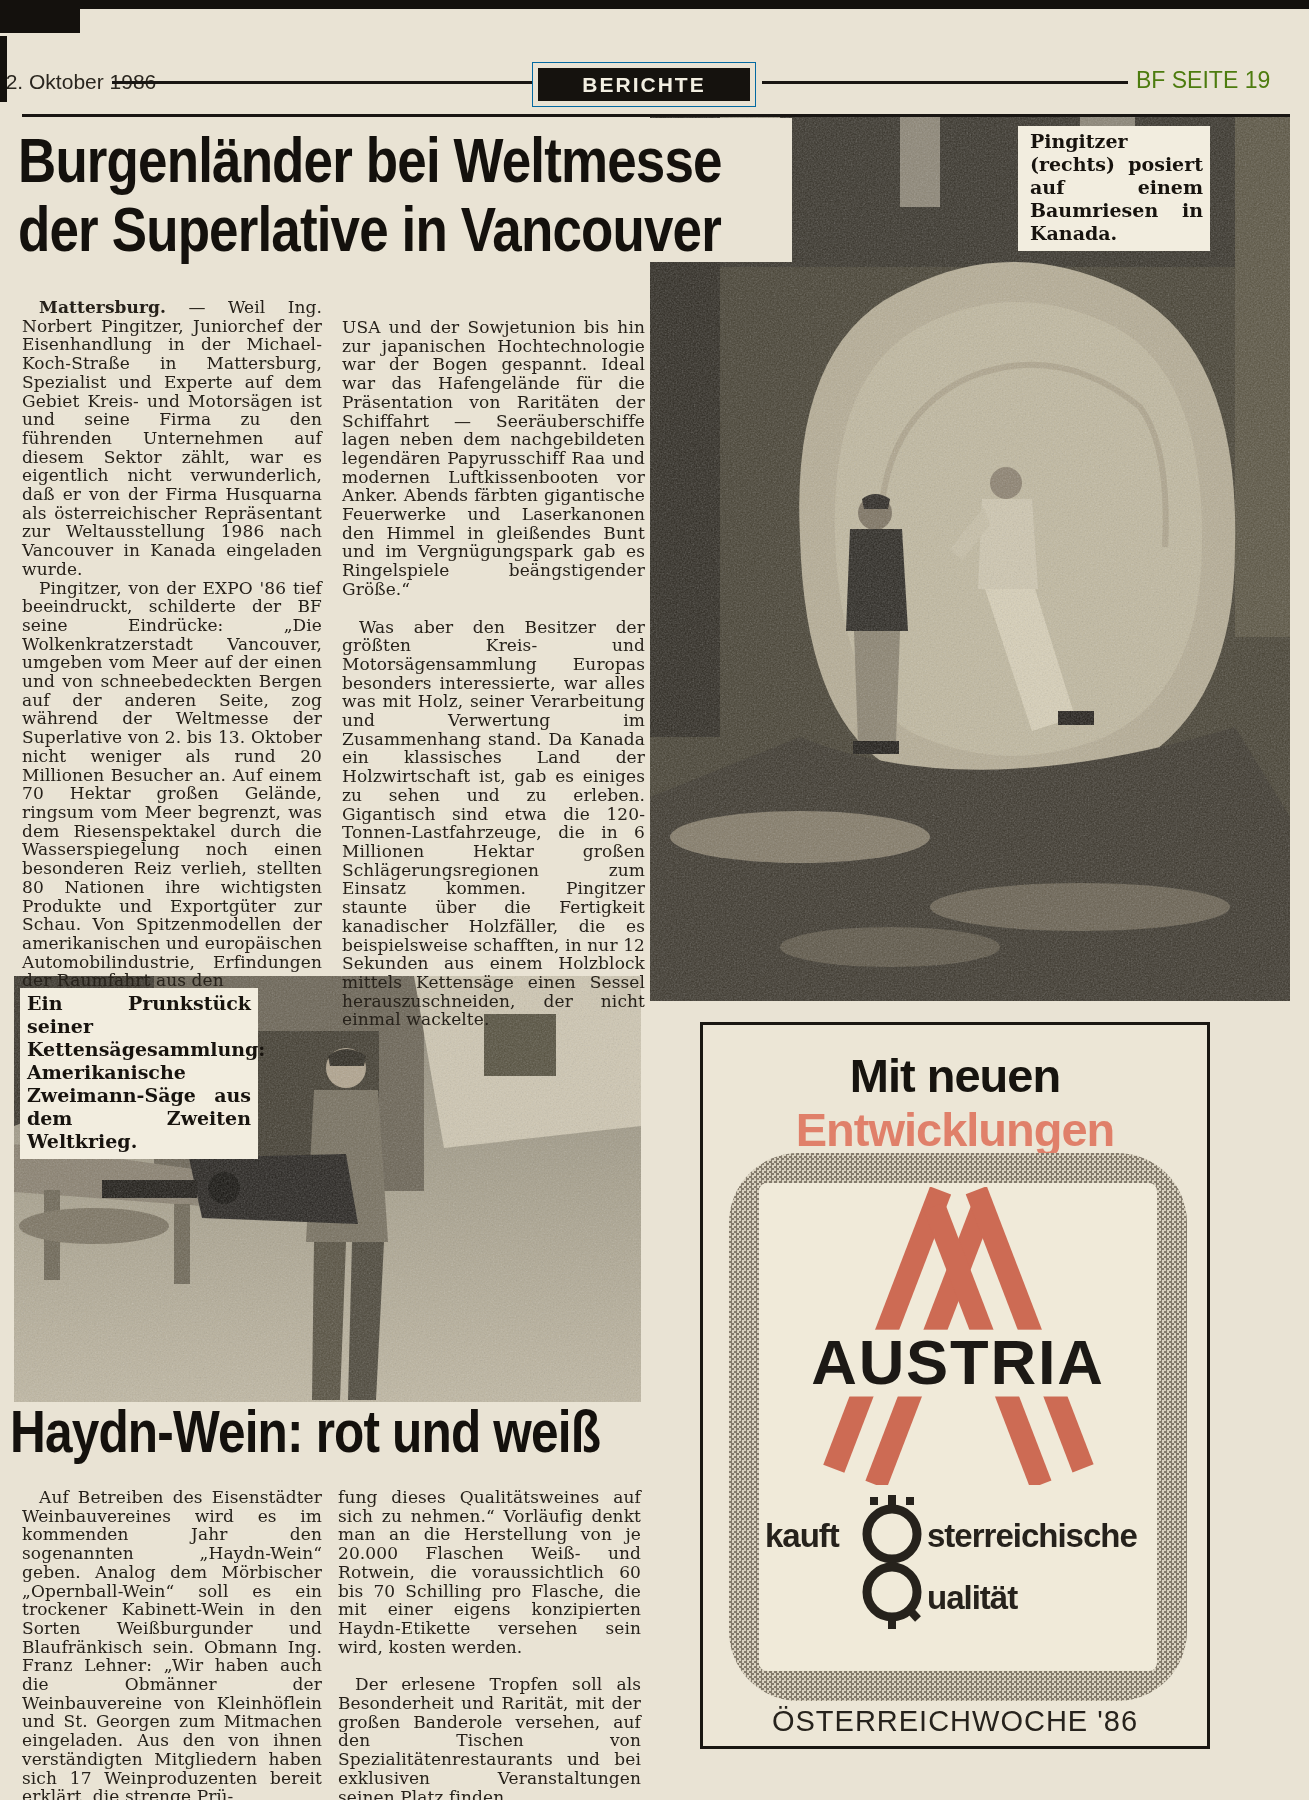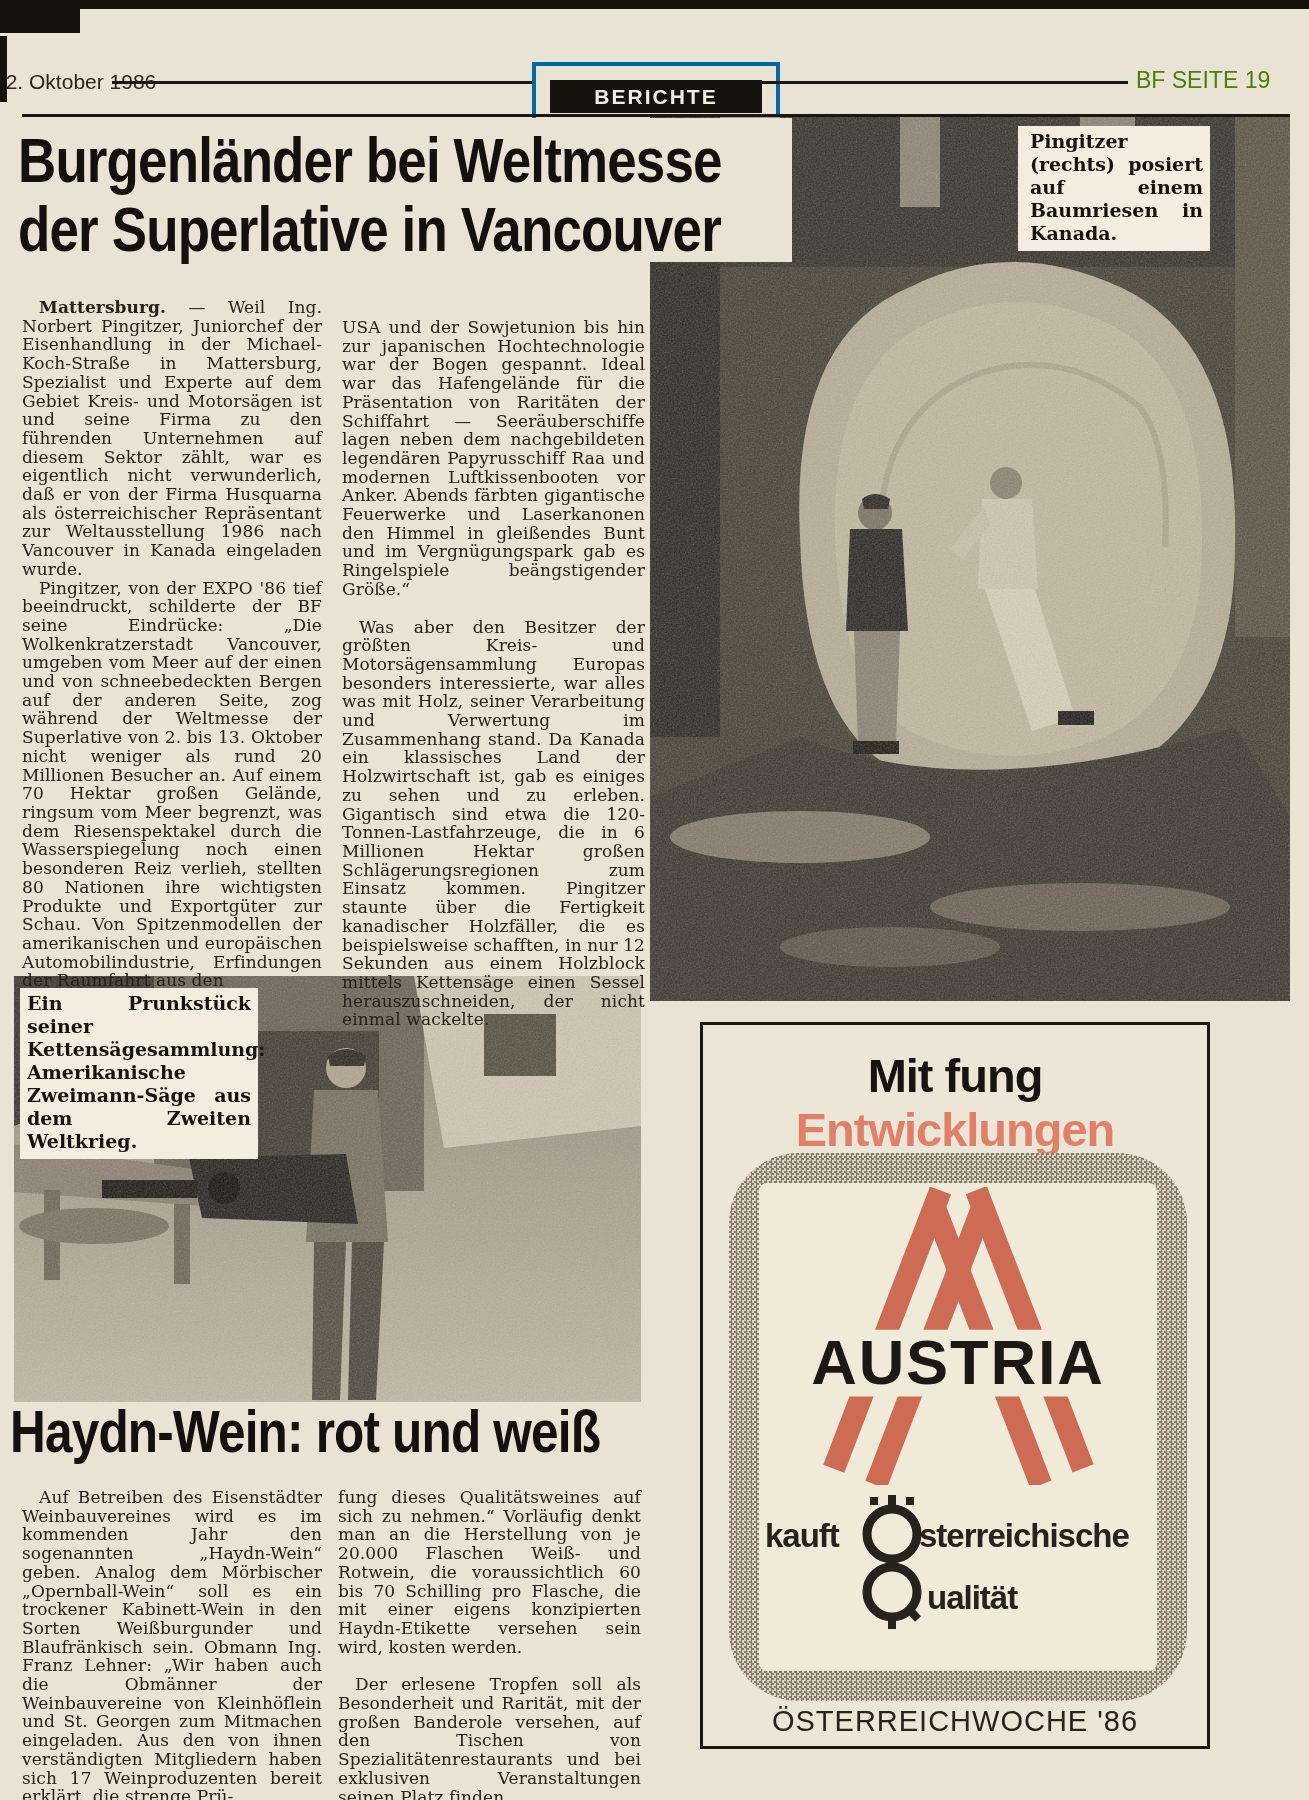--- a/index.html
+++ b/index.html
@@ -21,7 +21,7 @@
   
   .mast-date{font-family:"Liberation Sans",sans-serif;font-size:21px;color:#2a261f;white-space:nowrap;}
   .rule{background:#191613;height:3px;}
-  .berichte-outer{border:4px solid #0369a1;padding:14px;background:var(--paper);}
+  .berichte-outer{border:1px solid #0369a1;padding:5px;background:var(--paper);}
   .berichte-inner{background:#15120e;color:#f2eee1;font-family:"Liberation Sans",sans-serif;
     font-weight:700;font-size:21px;letter-spacing:2px;text-align:center;padding:5px 0 4px 0;width:212px;}
   .page-label{font-family:"Liberation Sans",sans-serif;font-size:23px;color:#4d7c0f;white-space:nowrap;}

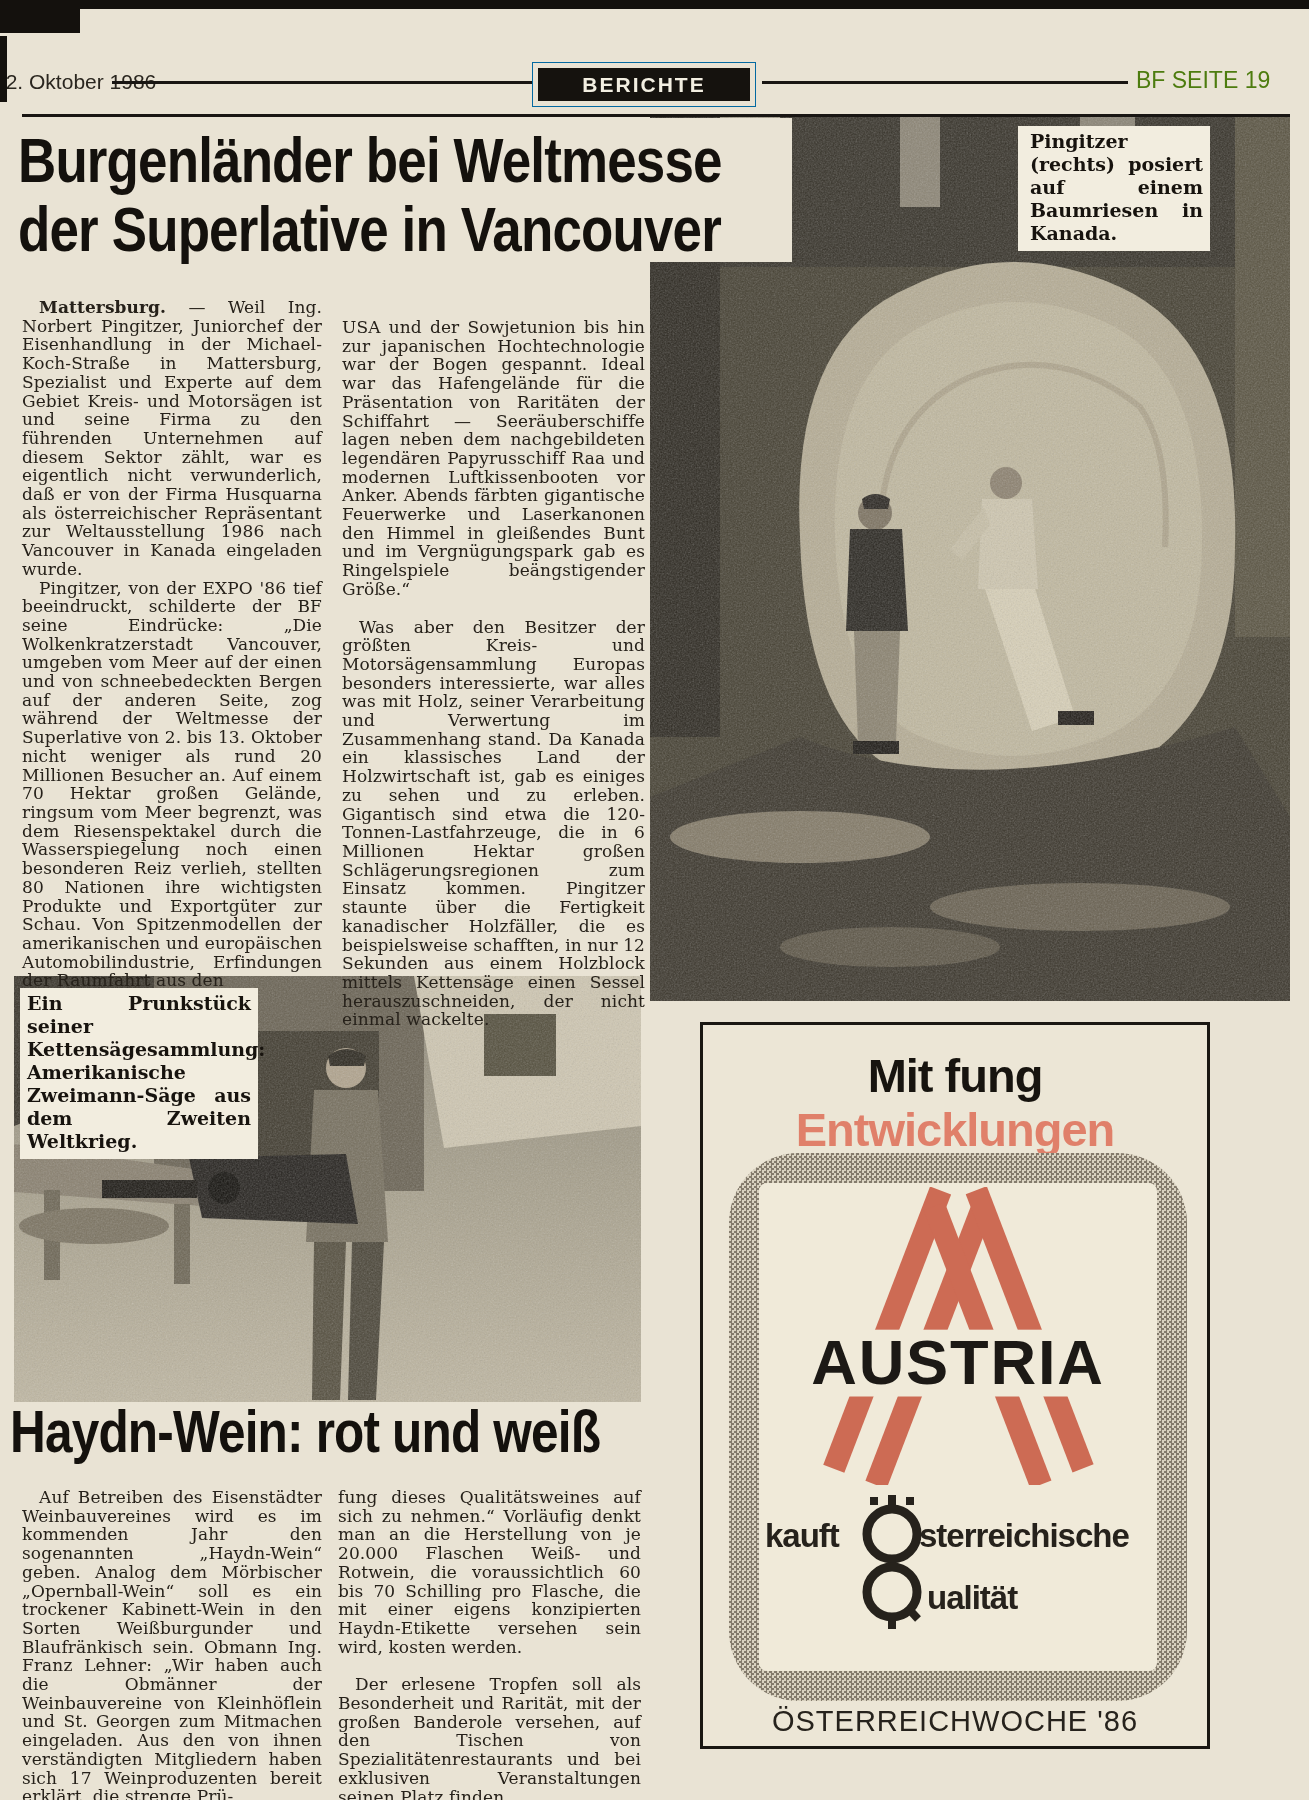--- a/index.html
+++ b/index.html
@@ -181,7 +181,7 @@
   </div>
 
   <div class="abs ad" style="left:700px;top:1022px;width:510px;height:727px;">
-    <div class="ad-line" style="margin-top:24px;">Mit fung</div>
+    <div class="ad-line" style="margin-top:24px;">Mit neuen</div>
     <div class="ad-line accent">Entwicklungen</div>
     <div class="ad-line">in die Zukunft!</div>
 

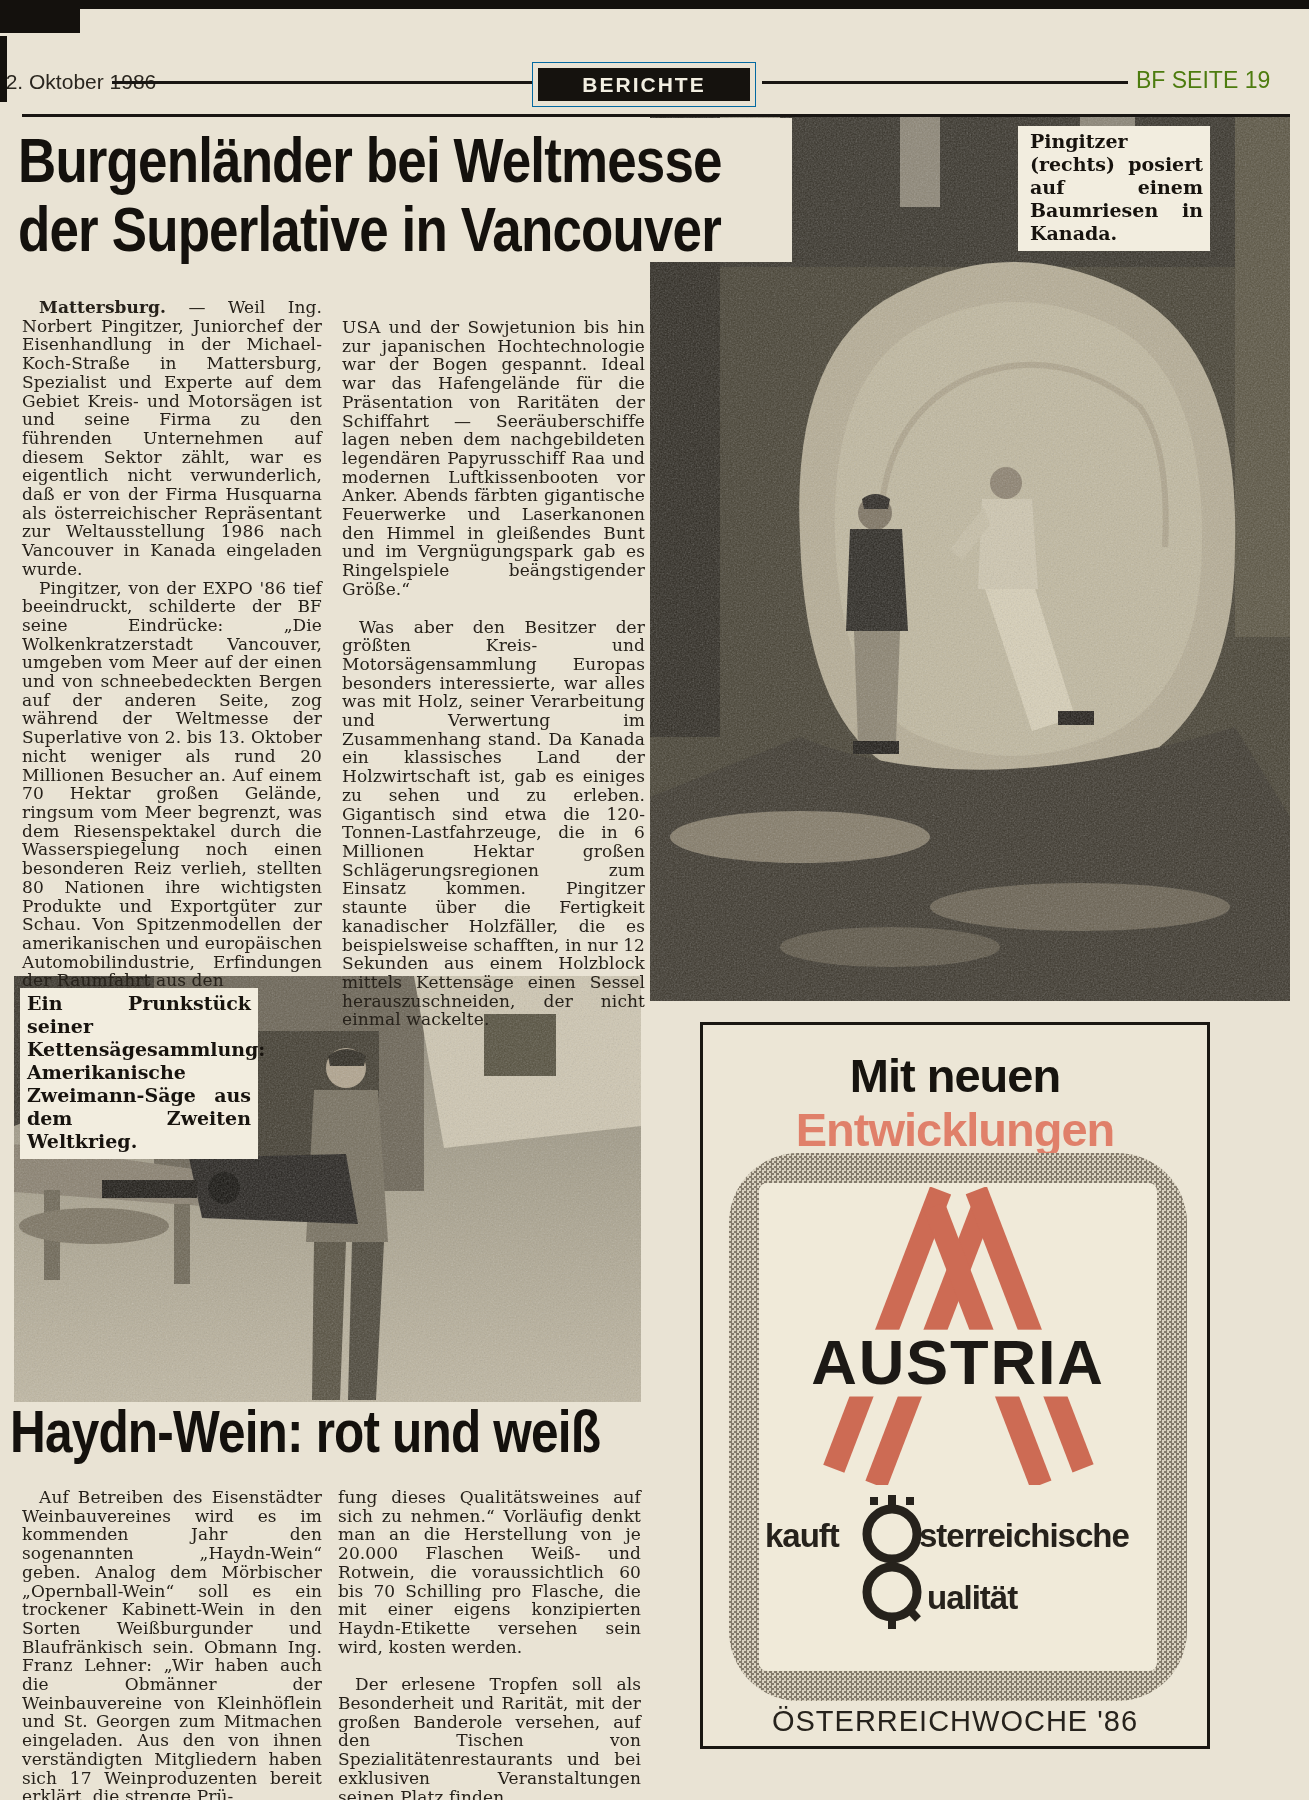--- a/index.html
+++ b/index.html
@@ -212,7 +212,7 @@
             <rect x="29" y="123" width="8" height="11" fill="#26221c"></rect>
             <line x1="48" y1="112" x2="59" y2="124" stroke="#26221c" stroke-width="8"></line>
           </svg>
-          <span class="abs slogan" style="left:160px;top:22px;">sterreichische</span>
+          <span class="abs slogan" style="left:168px;top:22px;">sterreichische</span>
           <span class="abs slogan" style="left:168px;top:84px;">ualität</span>
         </div>
       </div>

